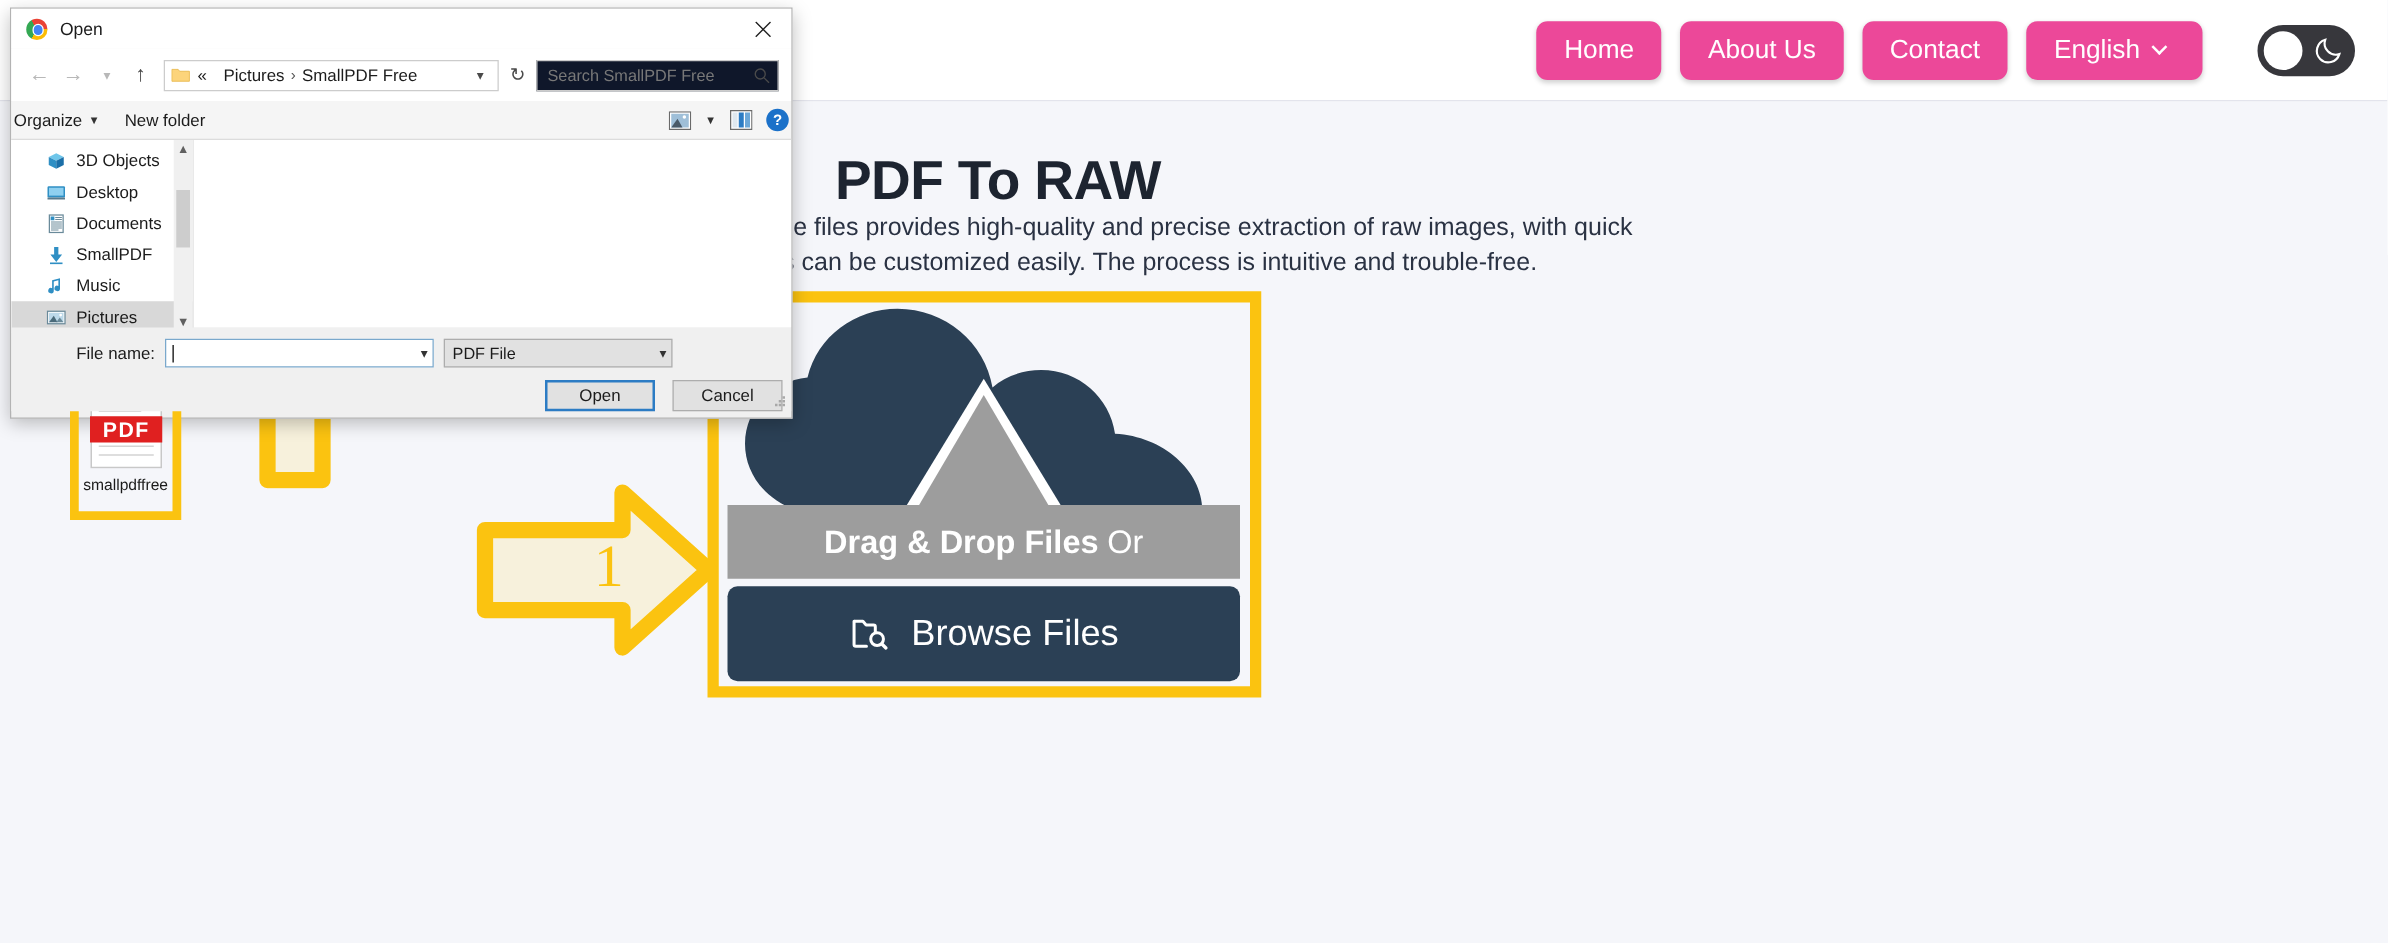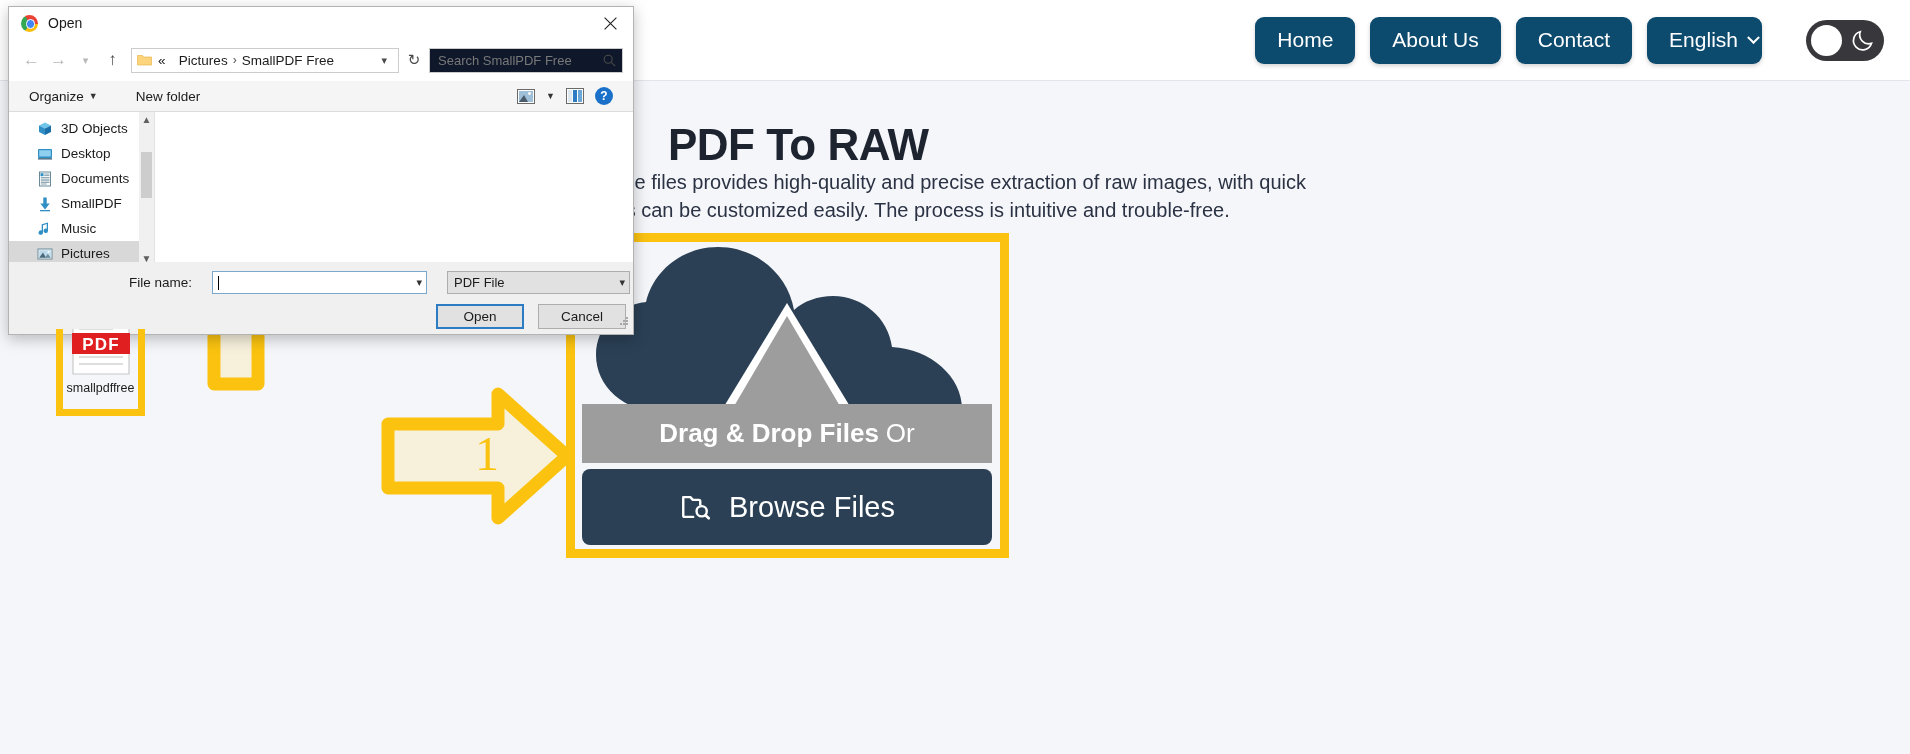--- a/index.html
+++ b/index.html
@@ -25,7 +25,7 @@
   }
   #nav-group { display: flex; align-items: center; gap: 15px; }
   .nav-btn {
-    background: #0c4a6e;
+    background: #ec4899;
     color: #ffffff;
     border: none;
     border-radius: 9px;

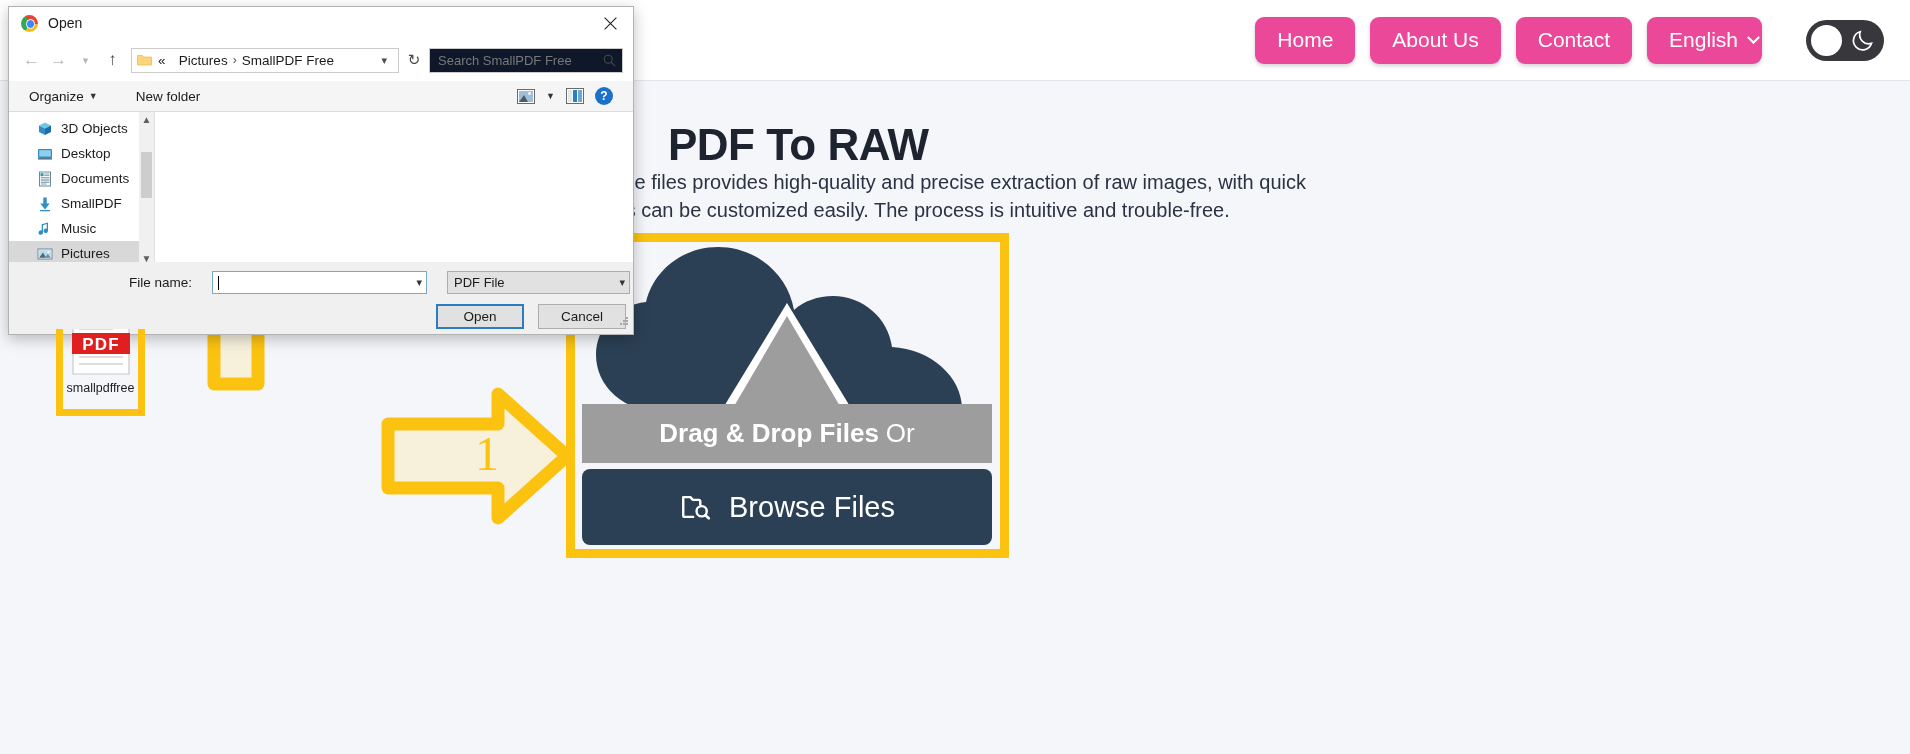--- a/index.html
+++ b/index.html
@@ -38,7 +38,7 @@
     cursor: pointer;
     white-space: nowrap;
   }
-  .nav-btn.lang { gap: 11px; padding-right: 4px; }
+  .nav-btn.lang { gap: 11px; padding-right: 30px; }
   .chev {
     display: inline-block;
     width: 9px; height: 9px;

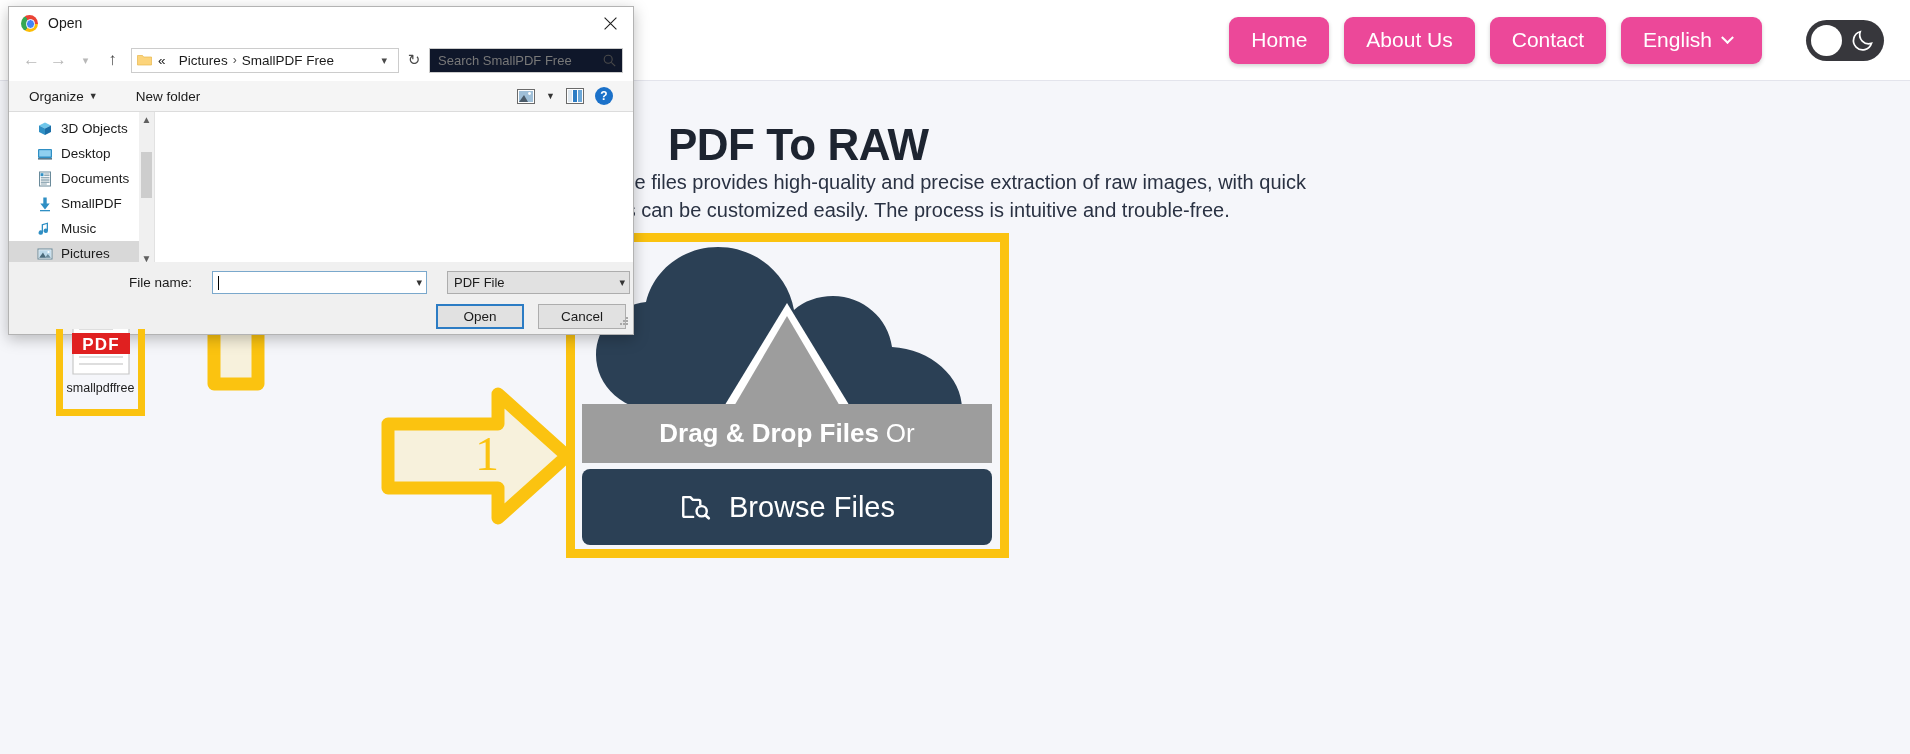--- a/index.html
+++ b/index.html
@@ -231,8 +231,8 @@
     background: #f5f5f5;
     border-bottom: 1px solid #dcdcdc;
     display: flex; align-items: center;
-    padding: 0 20px;
-    gap: 18px;
+    padding: 0 2px;
+    gap: 0;
   }
   .tb-item {
     font-size: 13.5px; color: #1b1b1b; cursor: pointer;

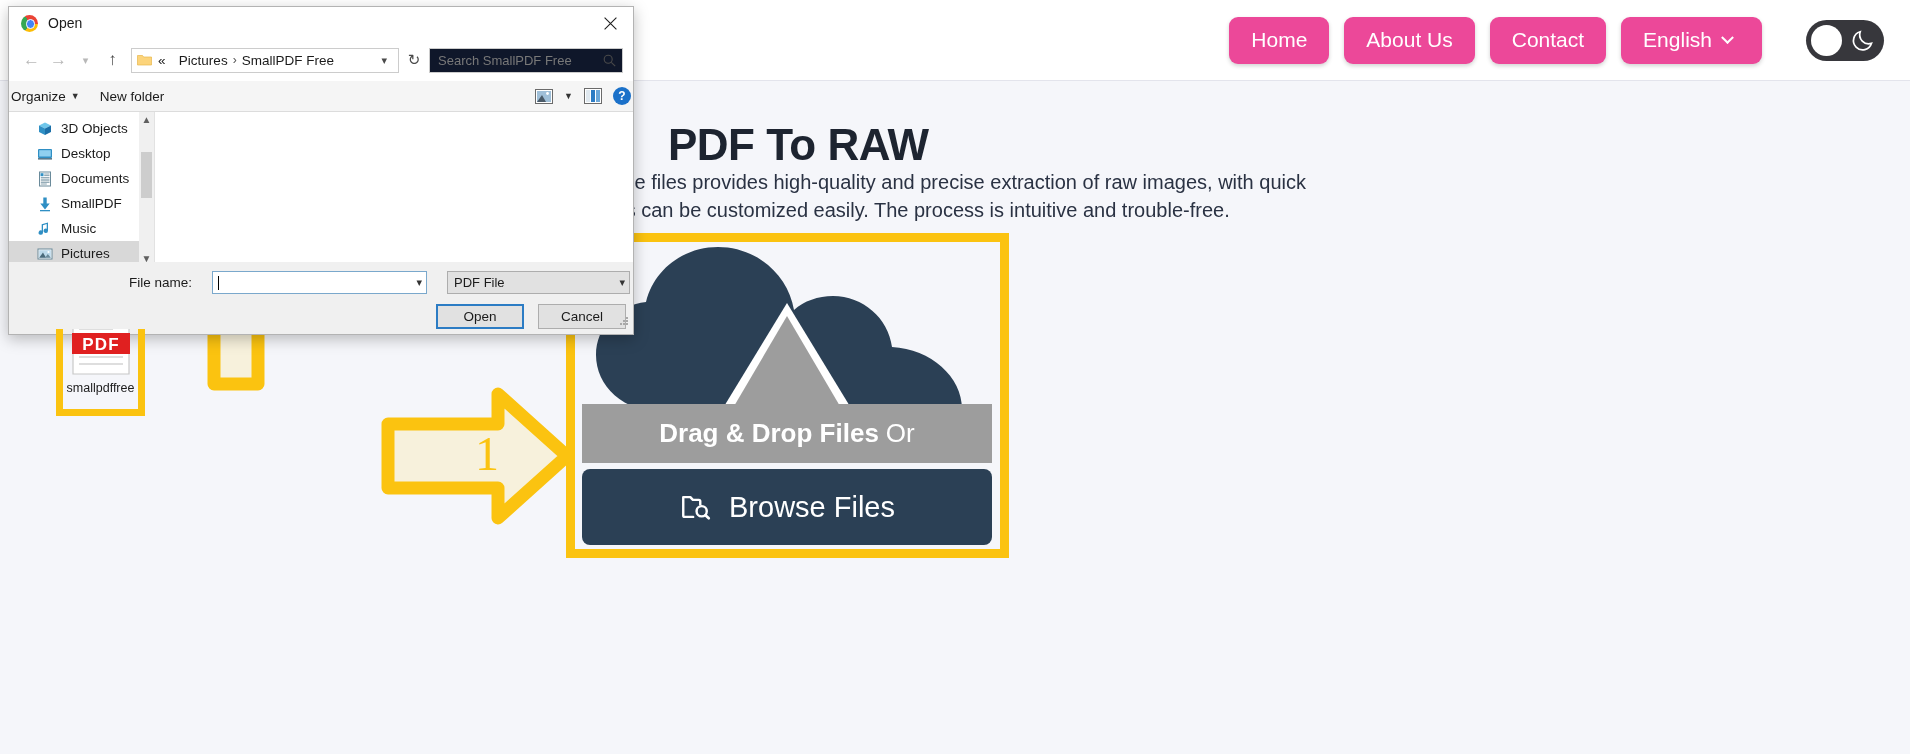--- a/index.html
+++ b/index.html
@@ -318,8 +318,8 @@
   }
   #fn-row {
     display: flex; align-items: center;
-    padding-left: 120px;
-    gap: 20px;
+    padding-left: 52px;
+    gap: 8px;
   }
   #fn-label { font-size: 13.5px; color: #1b1b1b; }
   #fn-input {

